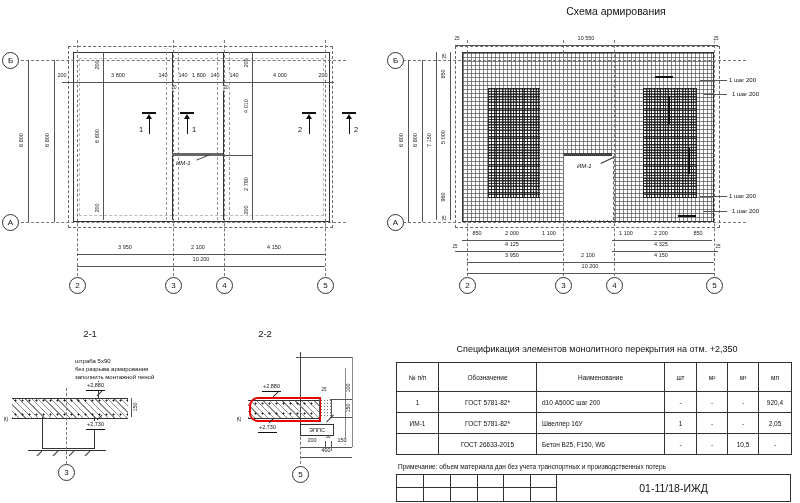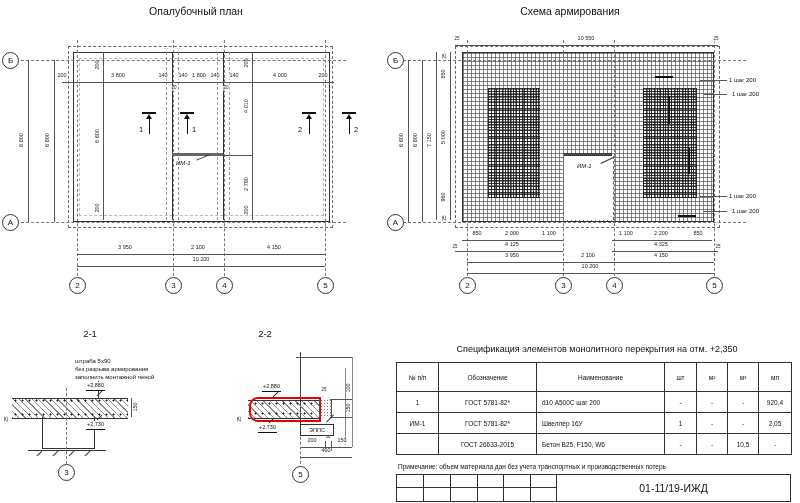--- a/index.html
+++ b/index.html
@@ -55,7 +55,6 @@
 
 <div id="canvas">
 
-  <div class="title" style="left:116px;top:5px;width:160px;">Опалубочный план</div>
 
   <div class="rect-dash" style="left:68px;top:46px;width:263px;height:180px;"></div>
   <div class="rect-solid" style="left:73px;top:52px;width:255px;height:168px;"></div>

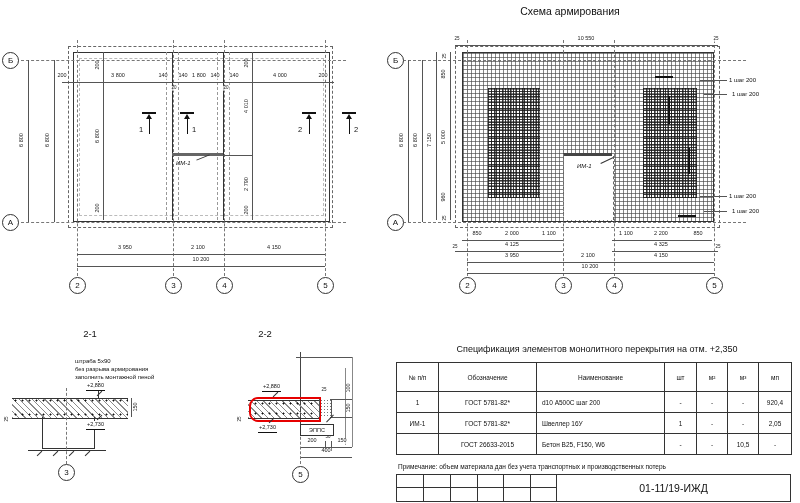--- a/index.html
+++ b/index.html
@@ -138,7 +138,7 @@
   <div class="cutstem" style="left:348.5px;top:118px;height:16px;"></div>
   <span class="cutnum" style="left:354px;top:125px;">2</span>
 
-  <div class="title" style="left:485px;top:5px;width:170px;">Схема армирования</div>
+  <div class="title" style="left:531px;top:5px;width:170px;">Схема армирования</div>
 
   <div class="rect-dash" style="left:455px;top:46px;width:263px;height:180px;"></div>
   <div class="rect-solid mesh" style="left:462px;top:52px;width:250px;height:168px;"></div>

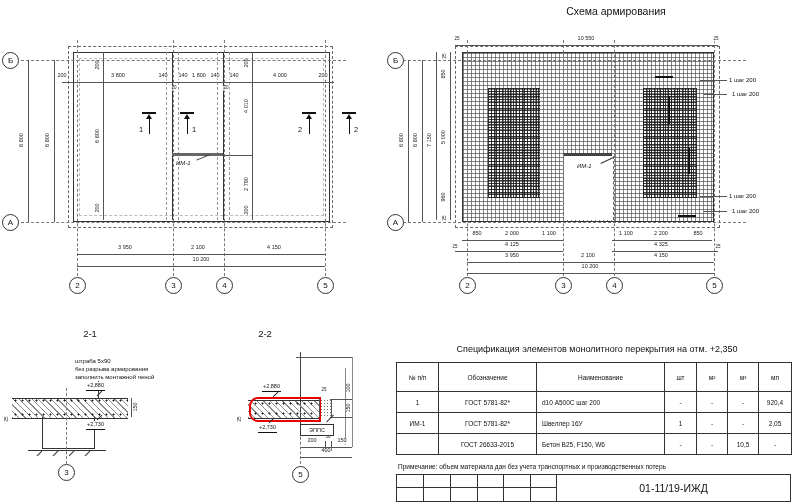--- a/index.html
+++ b/index.html
@@ -343,7 +343,7 @@
     <div class="cellv" style="left:133px;"></div>
       <div class="cellv" style="left:159px;"></div>
     <div class="cellh"></div>
-    <div class="docnum">01-11/19-ИЖД</div>
+    <div class="docnum">01-11/18-ИЖД</div>
   </div>
 
 </div>

